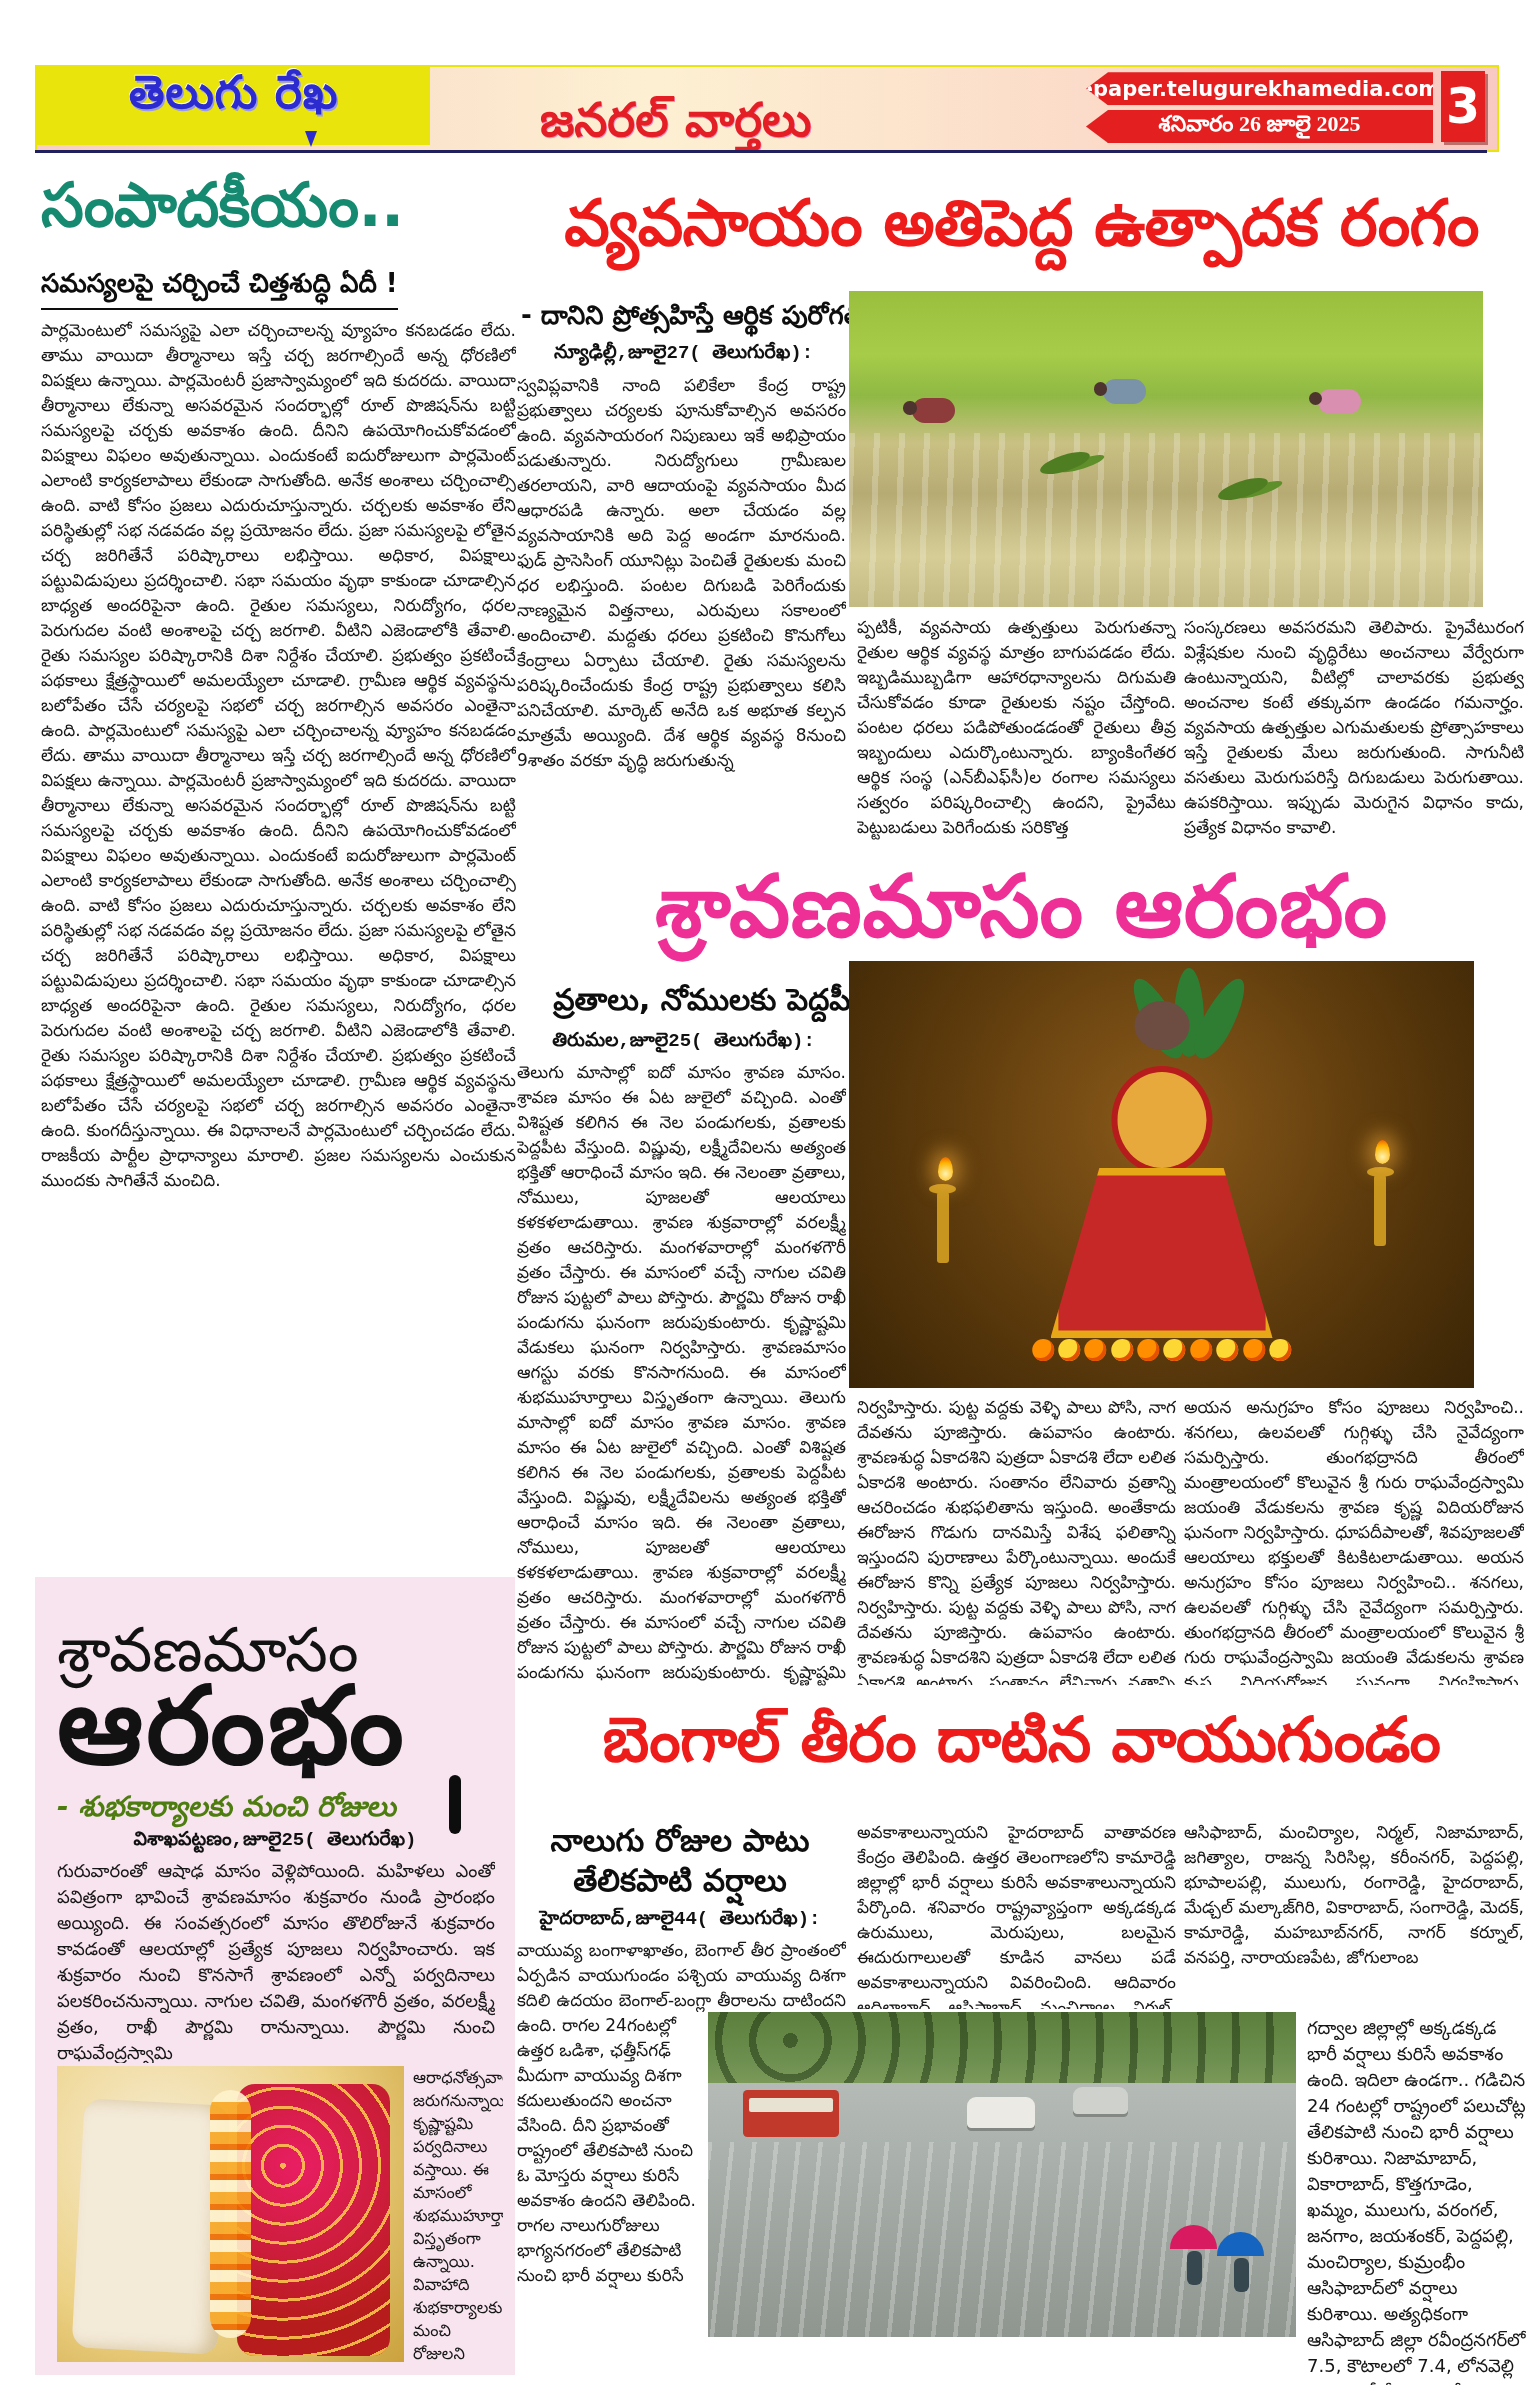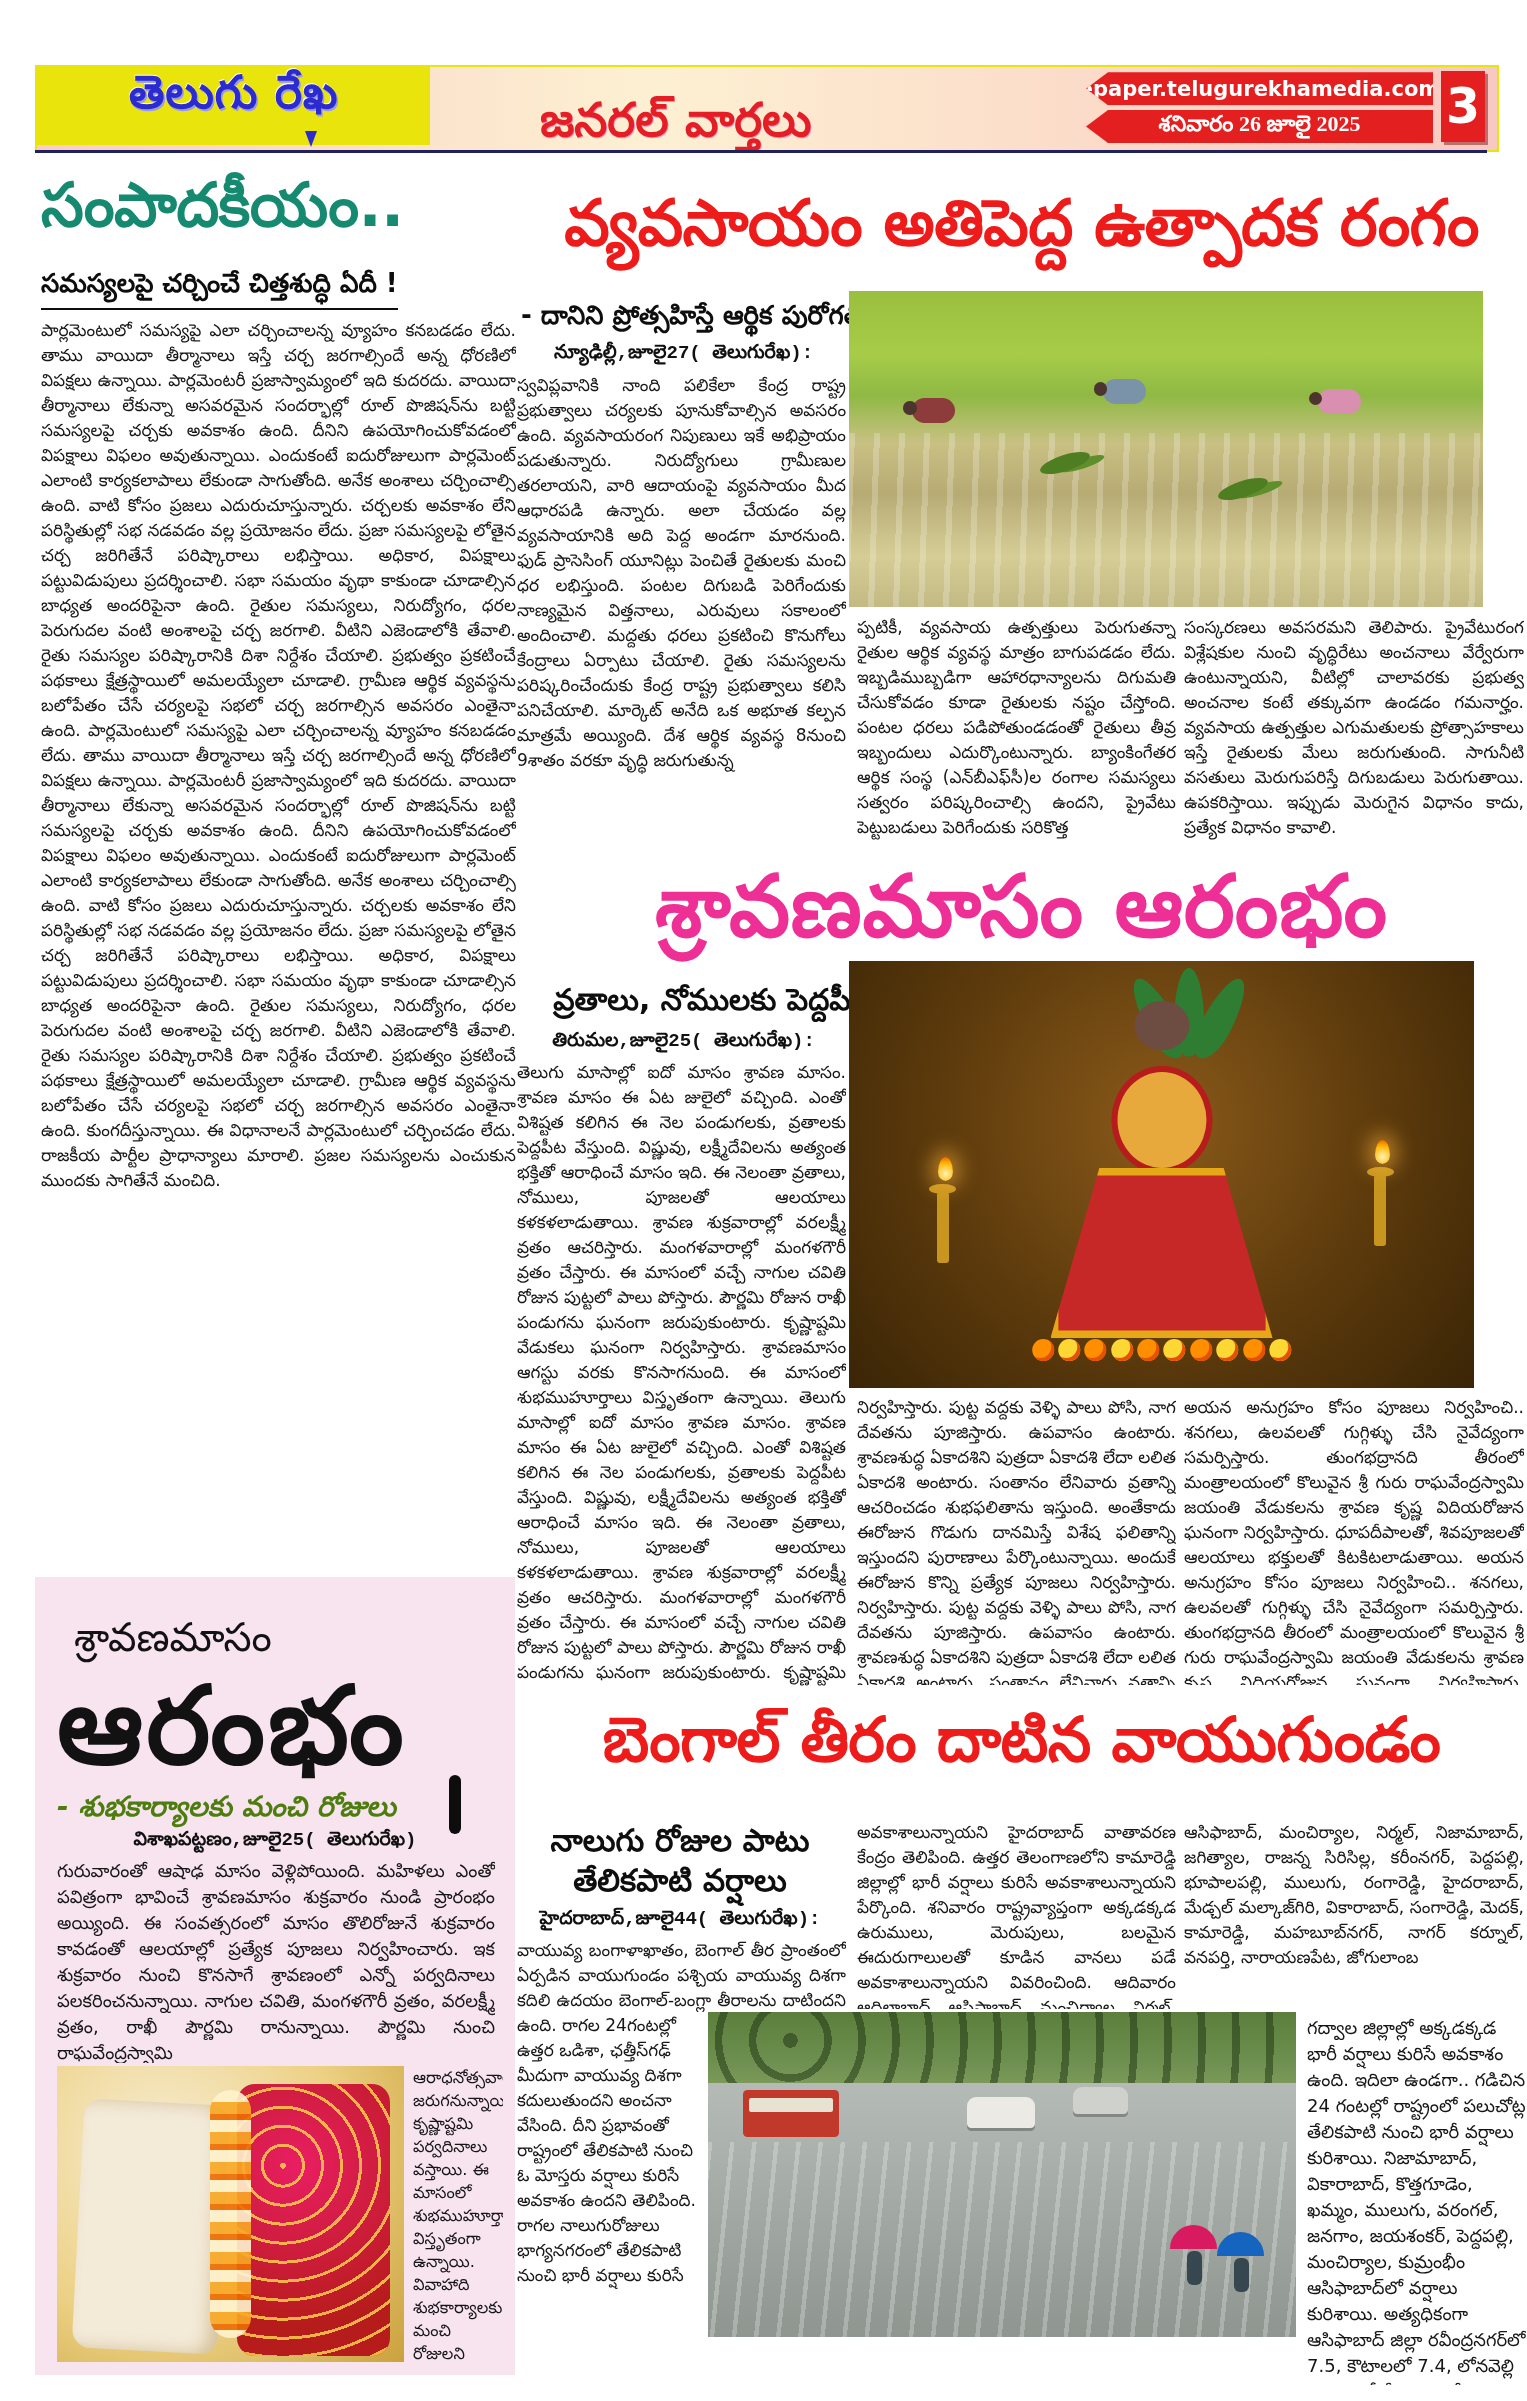--- a/index.html
+++ b/index.html
@@ -34,7 +34,7 @@
           padding-bottom:3px;white-space:nowrap;}
   
   .pink-box{background:#f8e4ef;}
-  .pb-t1{position:absolute;width:100%;text-align:left;padding-left:39px;font-size:40px;font-weight:500;color:#121212;}
+  .pb-t1{position:absolute;width:100%;text-align:left;padding-left:22px;font-size:61px;font-weight:500;color:#121212;}
   .pb-t2{position:absolute;width:100%;text-align:left;padding-left:22px;font-size:108px;line-height:1;font-weight:700;color:#121212;letter-spacing:3px;}
   .pb-byline{position:absolute;font-weight:700;font-size:28px;color:#4d7c0f;font-style:italic;}
   .excl-bar{position:absolute;width:12px;height:59px;background:#0d0d0d;border-radius:6px;}

